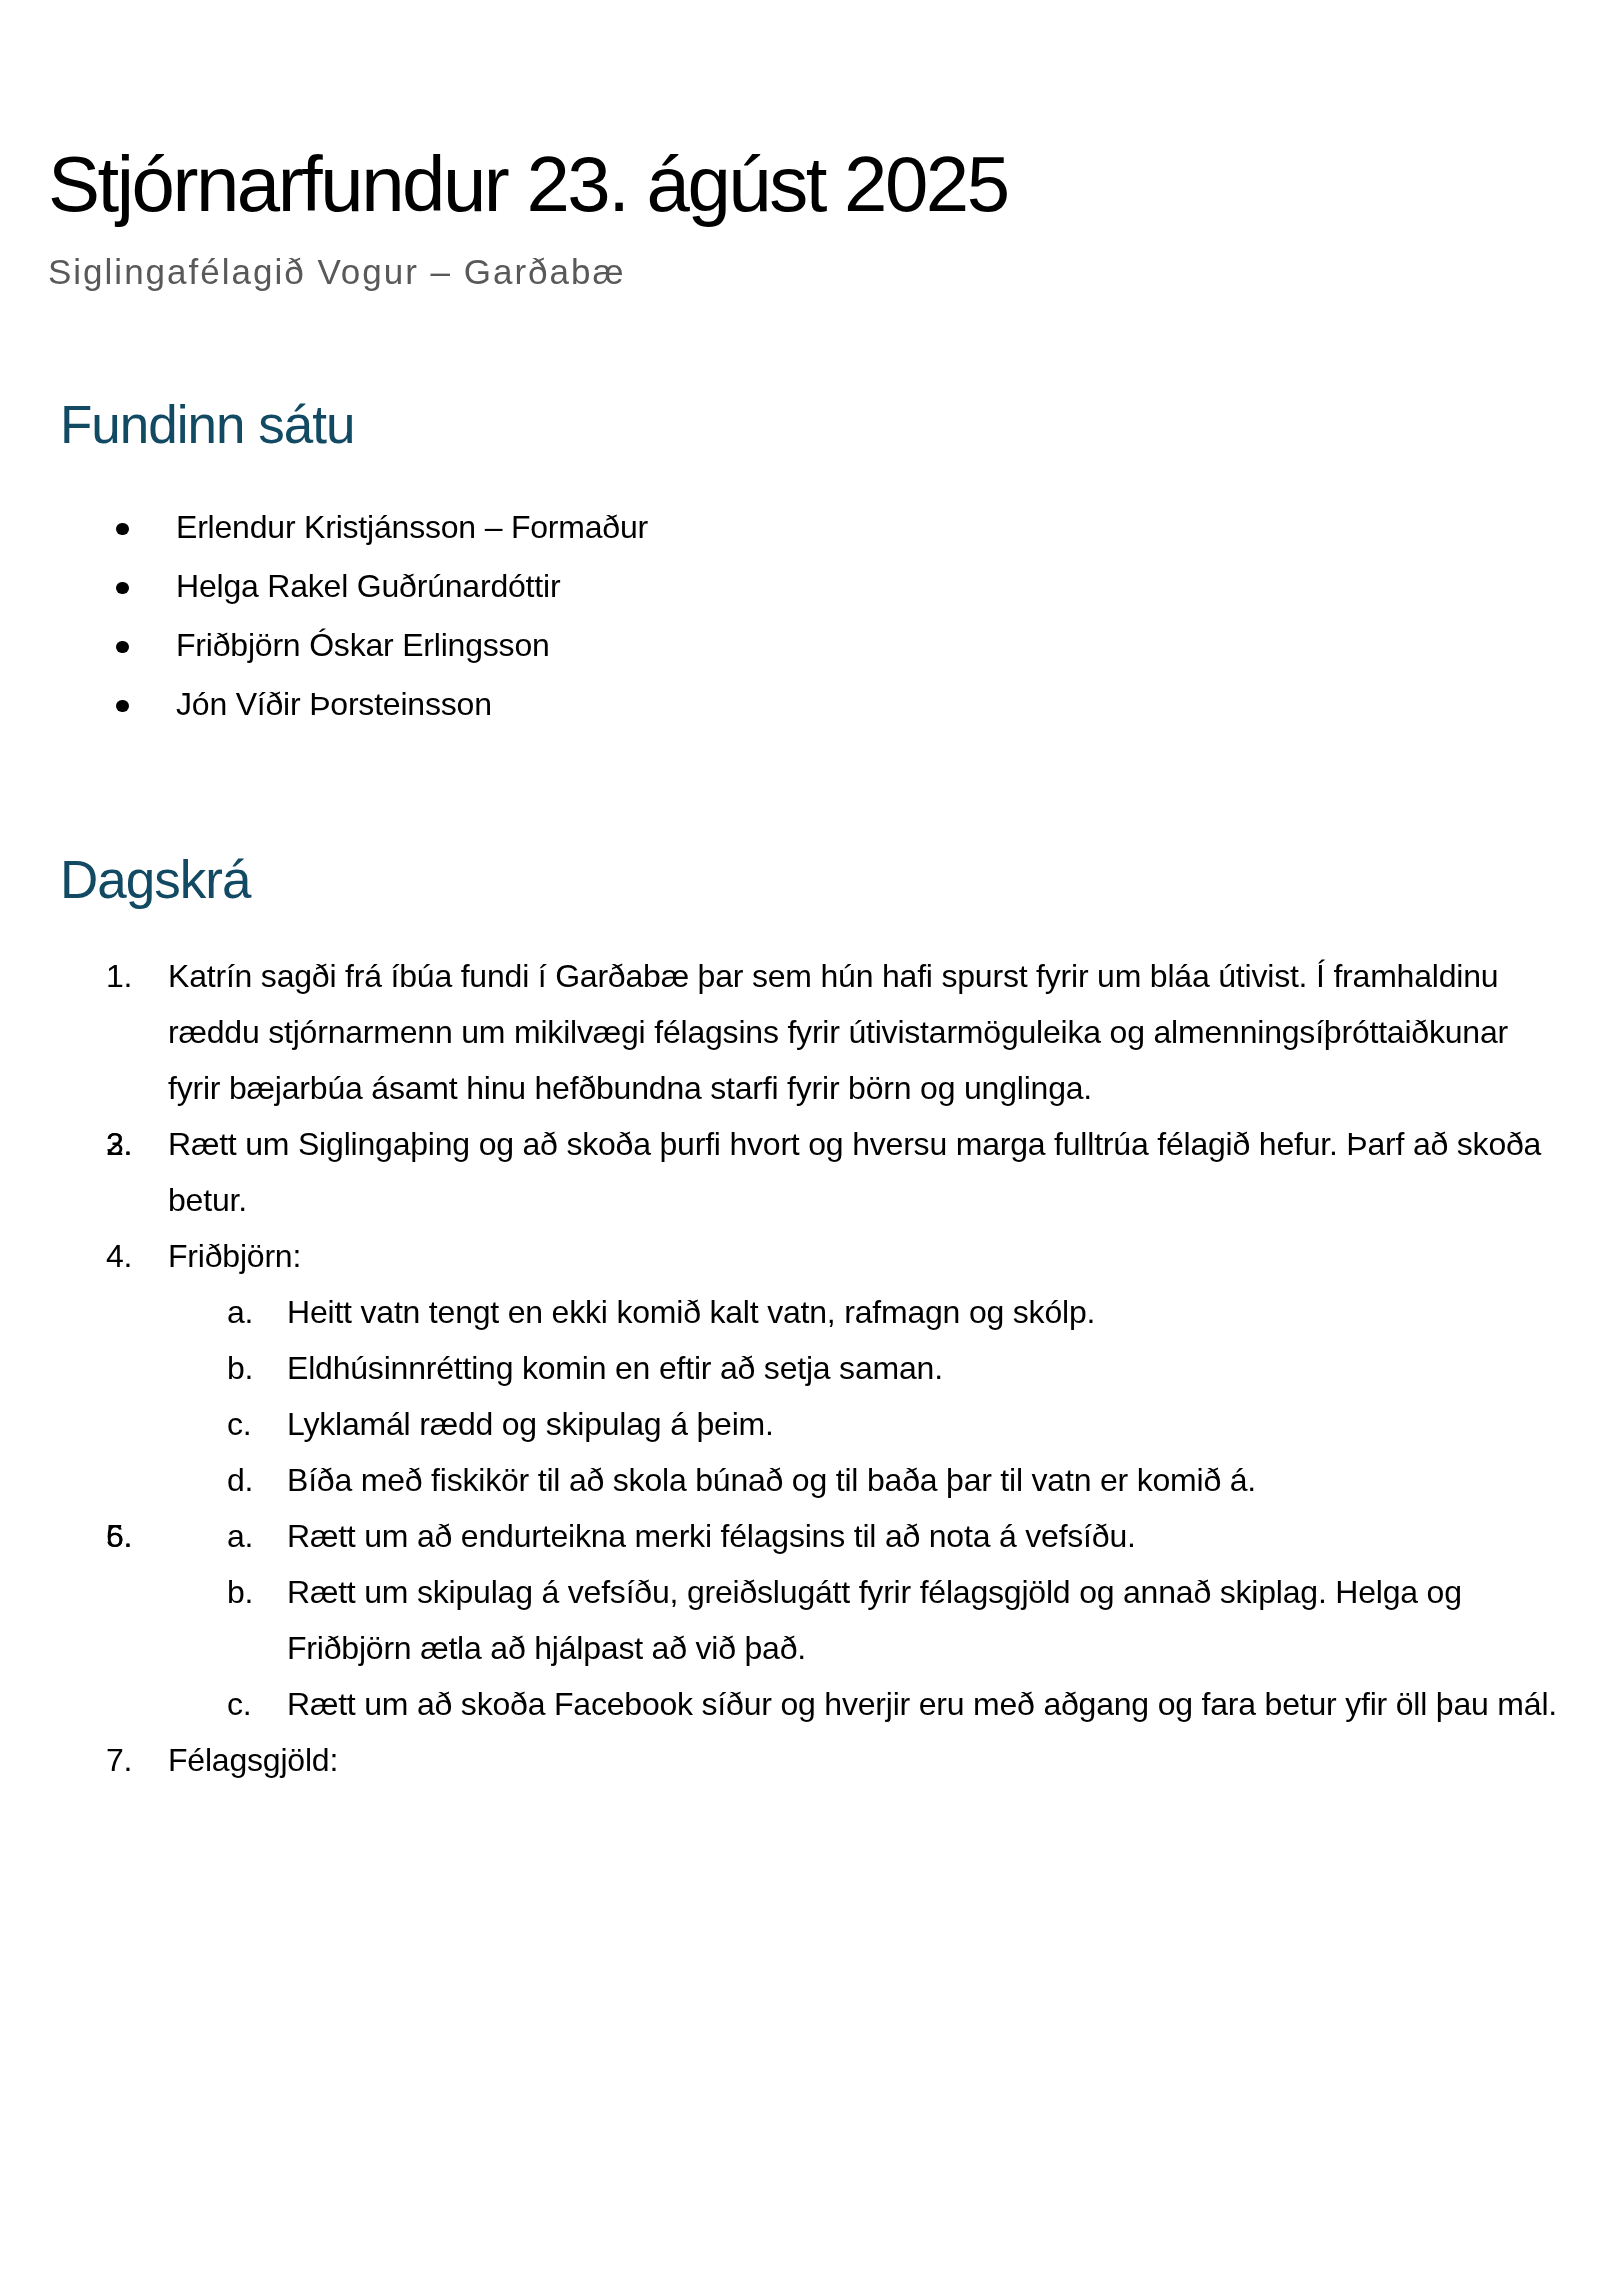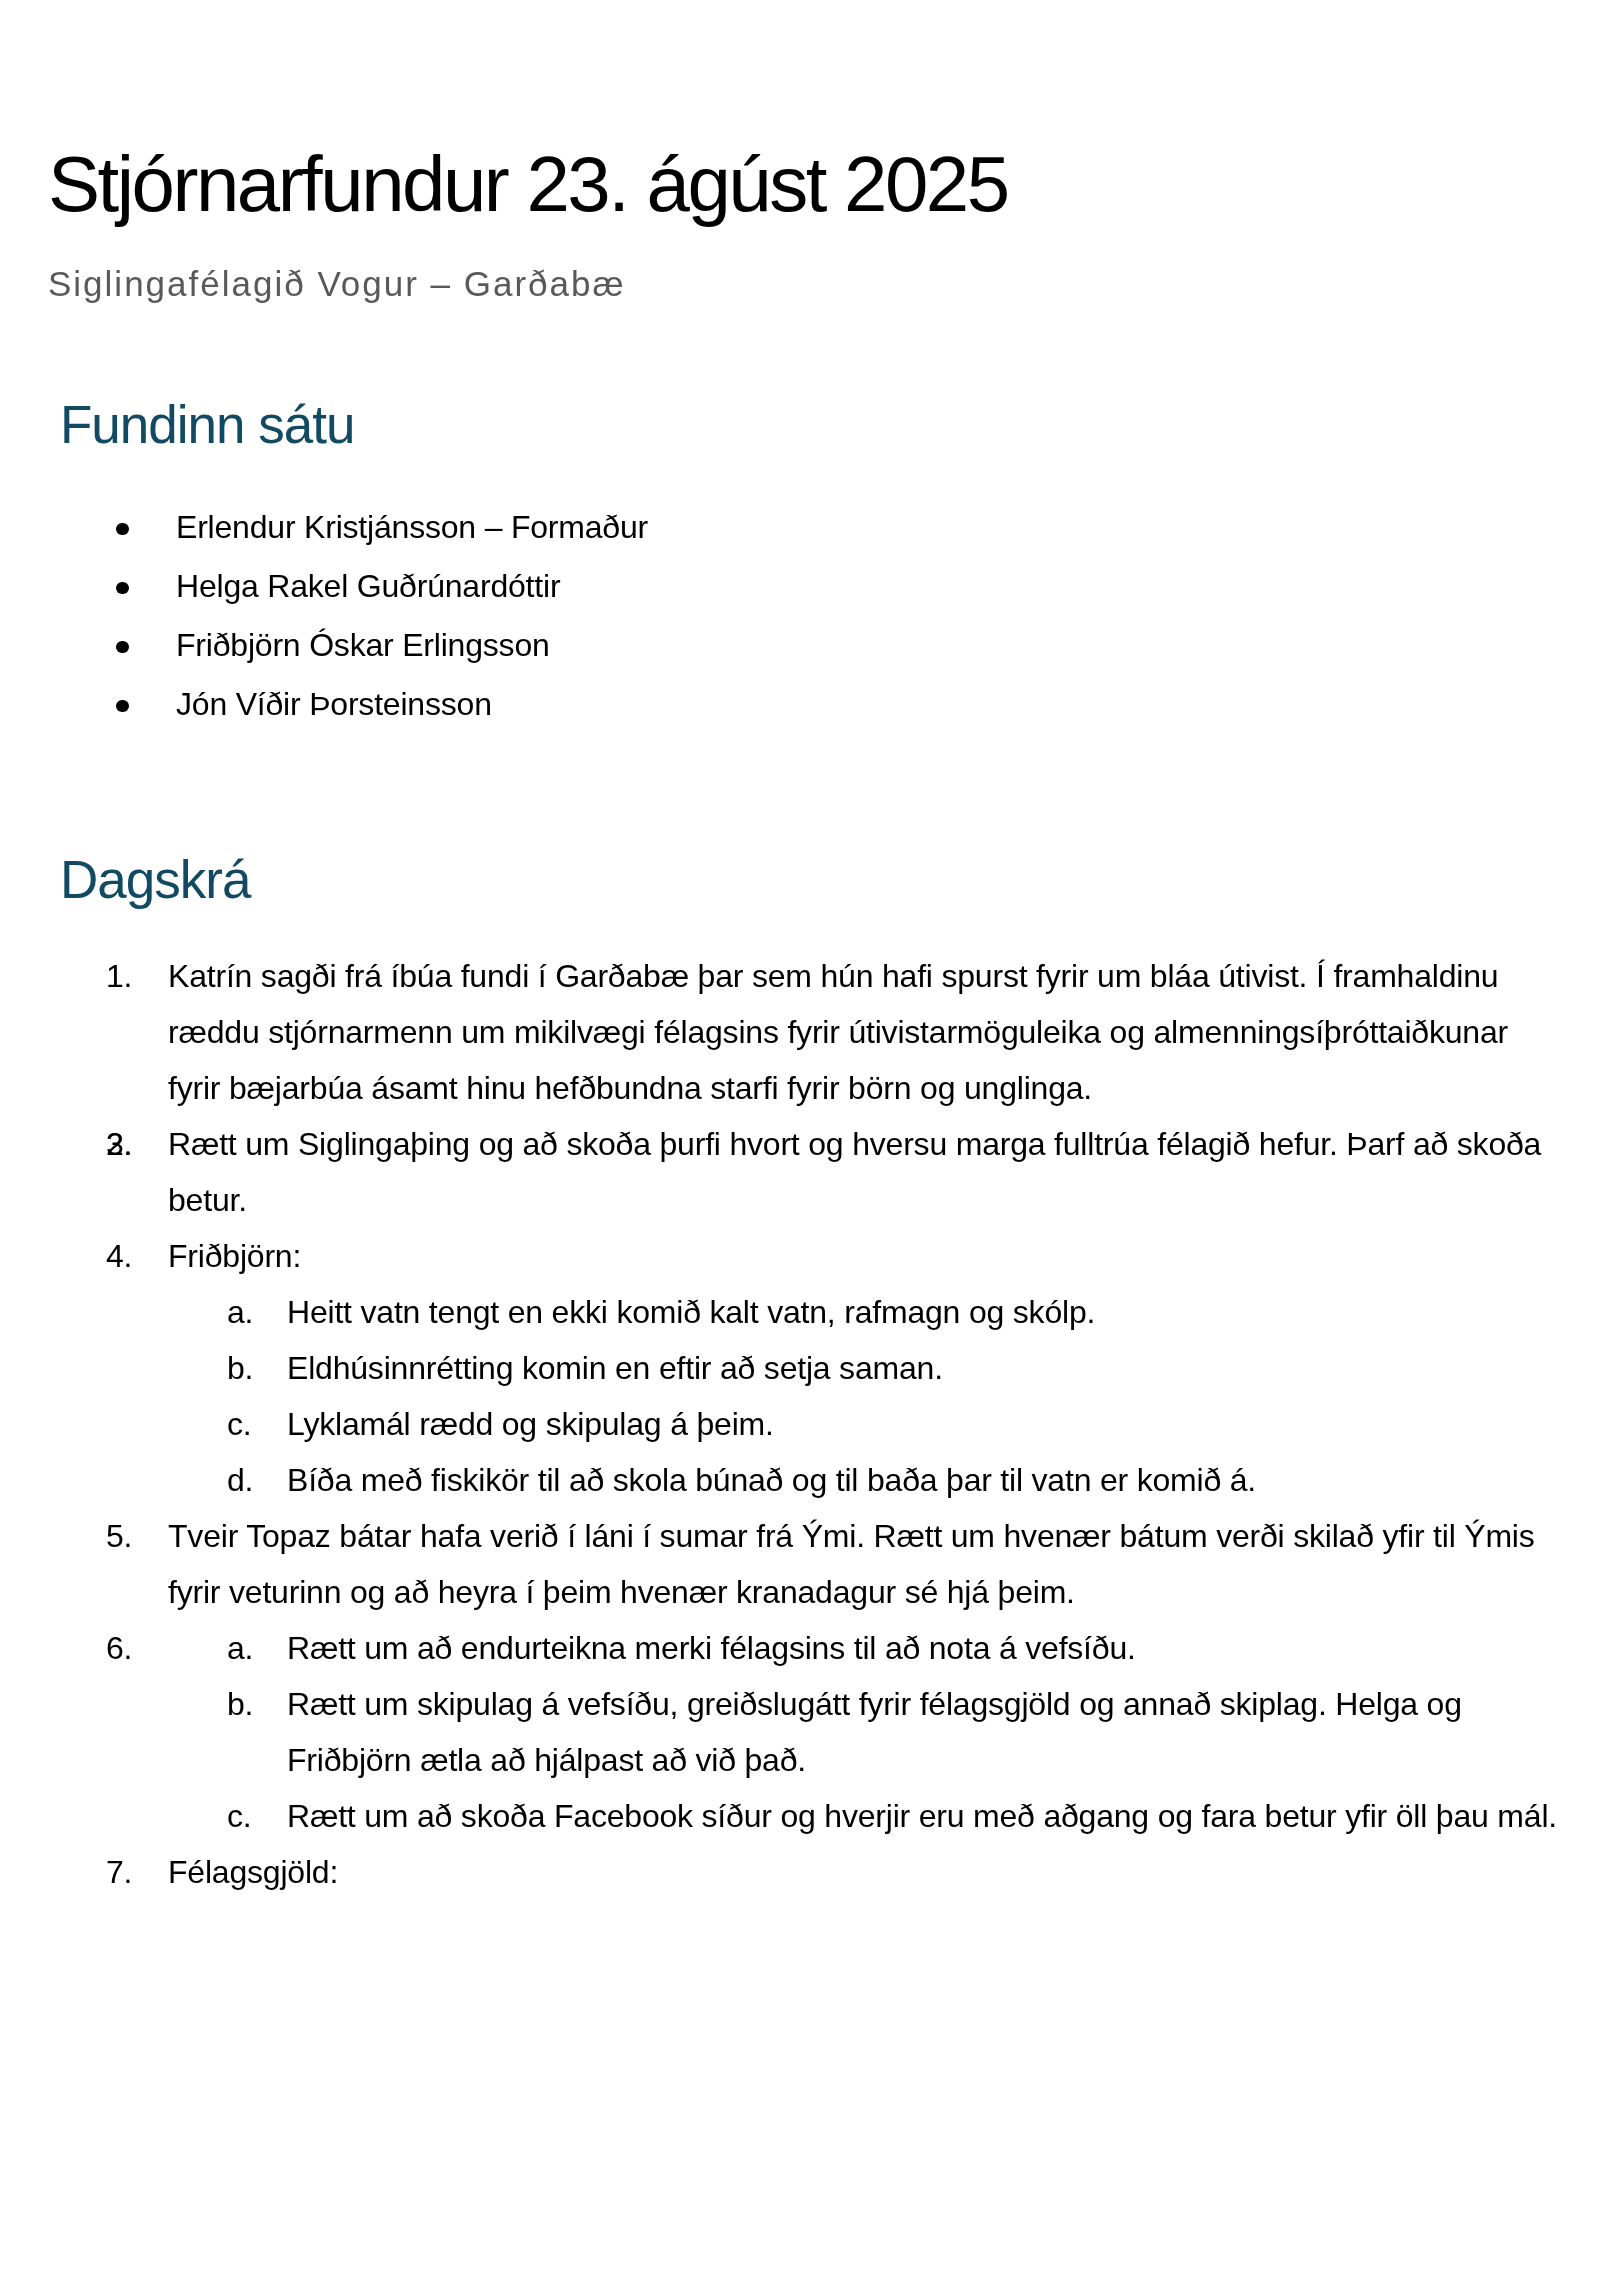--- a/index.html
+++ b/index.html
@@ -31,7 +31,7 @@
   }
   .doc-subtitle {
     position: absolute;
-    top: 259px;
+    top: 247px;
     left: 0;
     margin: 0;
     font-size: 35px;

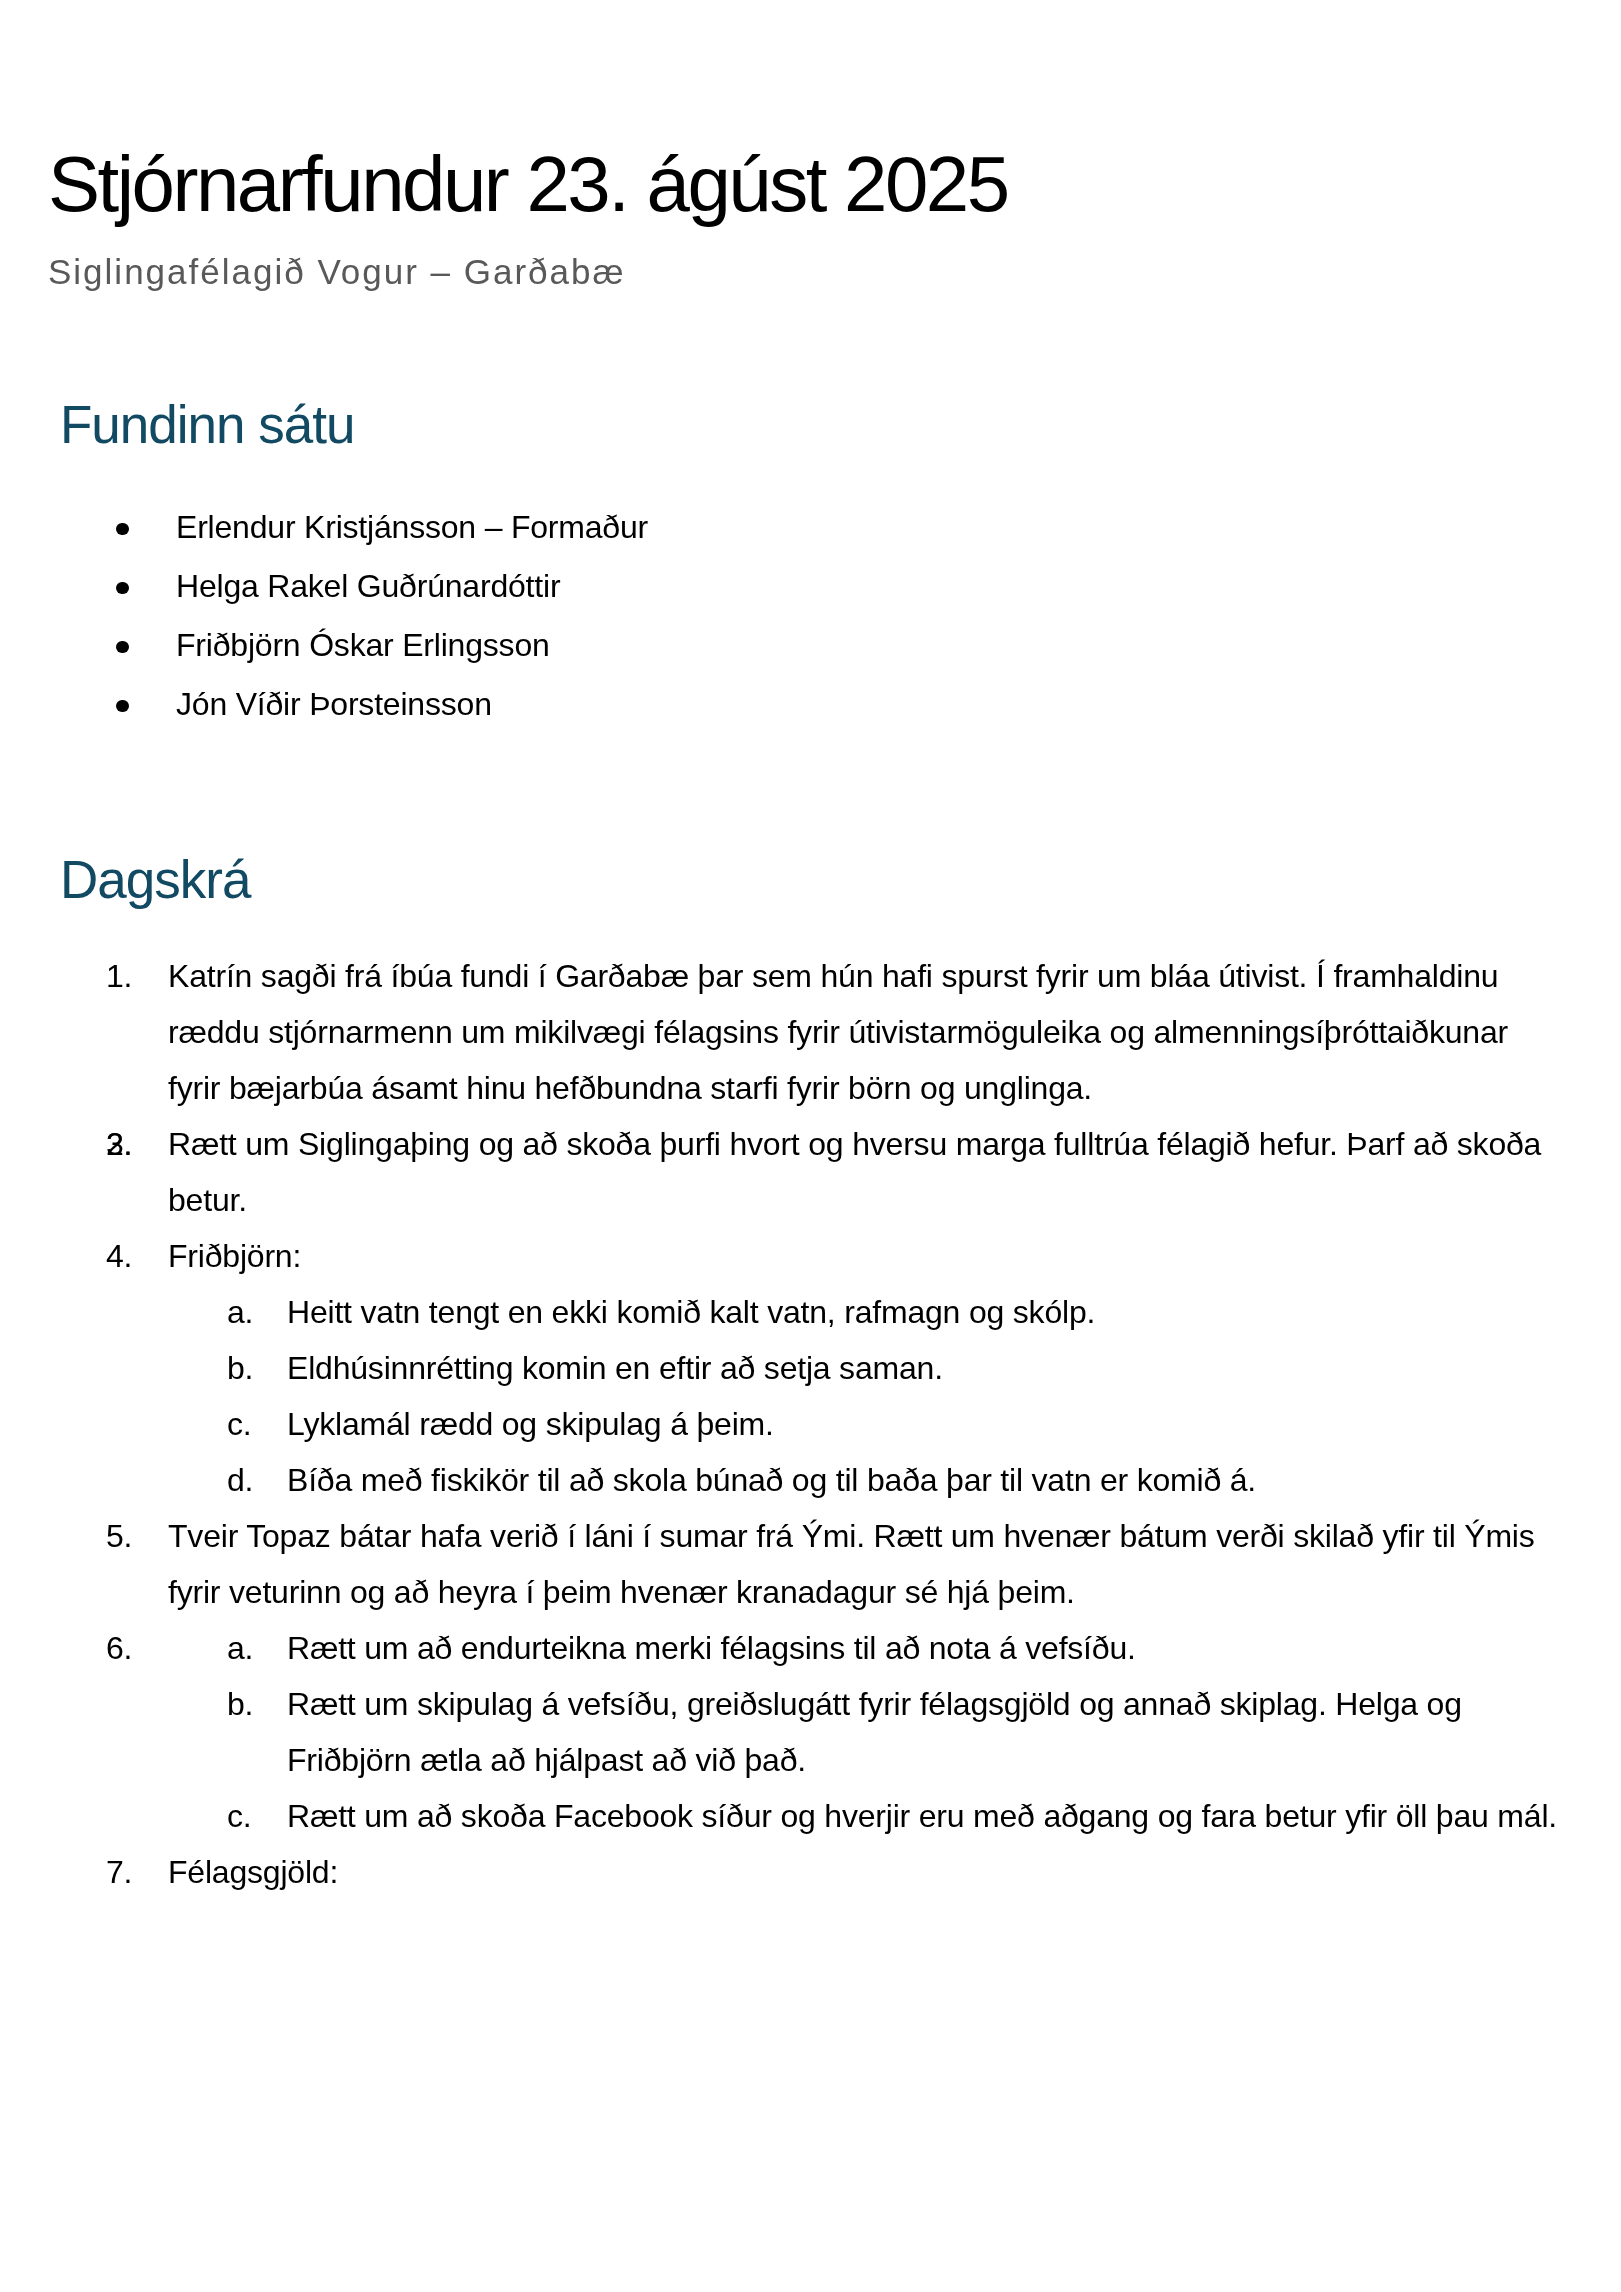--- a/index.html
+++ b/index.html
@@ -182,7 +182,6 @@
     </li>
     <li class="agenda-item">
       <span class="agenda-num">5.</span>
-      <span class="agenda-text">Tveir Topaz bátar hafa verið í láni í sumar frá Ými. Rætt um hvenær bátum verði skilað yfir til Ýmis fyrir veturinn og að heyra í þeim hvenær kranadagur sé hjá þeim.</span>
     </li>
     <li class="agenda-item">
       <span class="agenda-num">6.</span>

